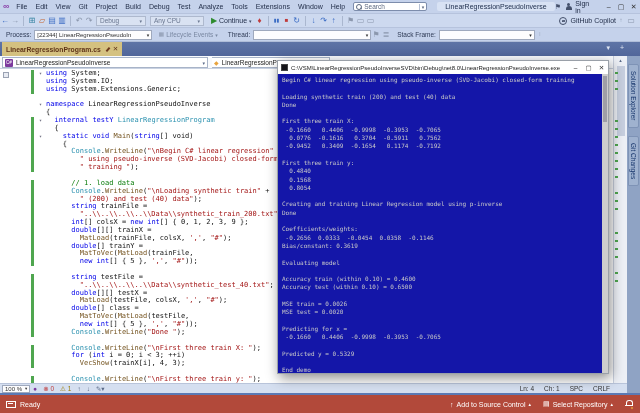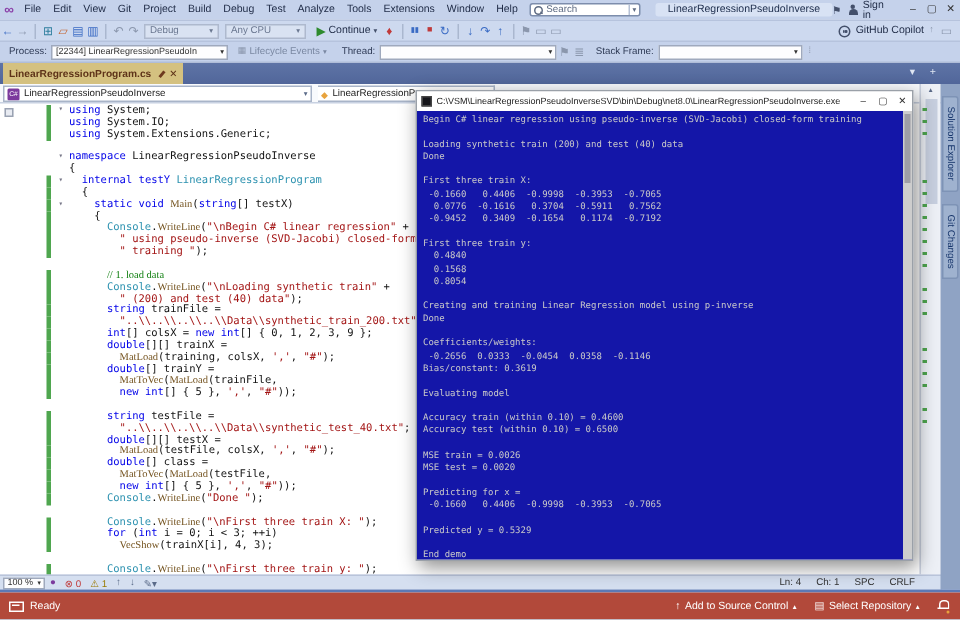--- a/index.html
+++ b/index.html
@@ -78,7 +78,7 @@
   .cl .chg{position:absolute;left:31px;top:0;width:3px;height:100%;background:#4fa64f;}
   .cl .fold{position:absolute;left:37px;top:0;width:7px;font-size:5px;color:#778;font-style:normal;text-align:center;}
   .tk-k{color:#0000e8;} .tk-t{color:#2b91af;} .tk-s{color:#a31515;} .tk-c{color:#0b7d0b;font-family:Liberation Serif, serif;}
-  .tk-m{color:#74531f;font-family:Liberation Serif, serif;} .tk-p{color:#111;}
+  .tk-m{color:#74531f;} .tk-p{color:#111;}
   .margin-ico{position:absolute;left:3px;top:16px;width:6px;height:6px;border:1px solid #9aa2b2;background:#e8ebf2;}
 
   

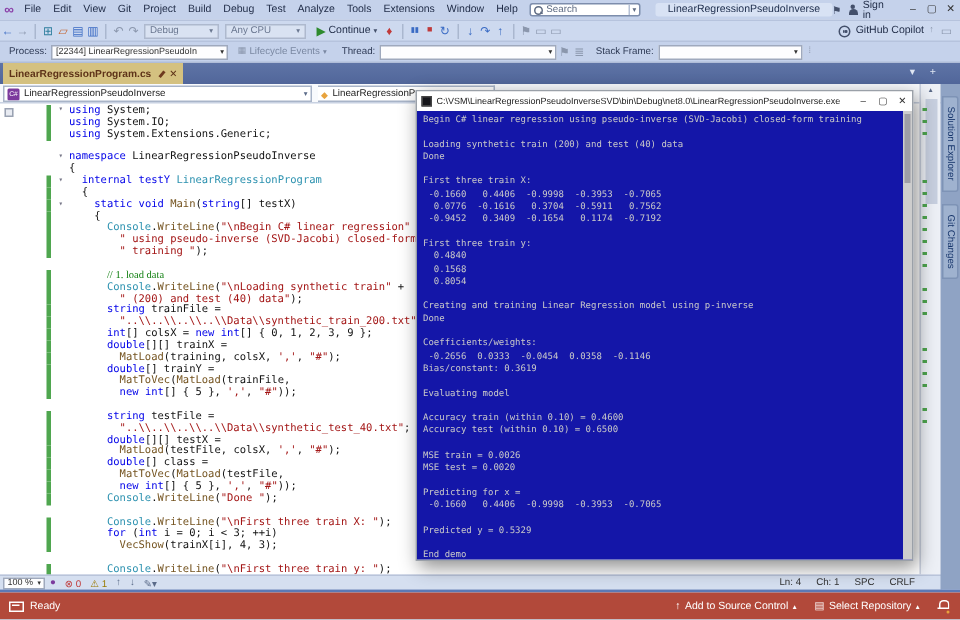--- a/index.html
+++ b/index.html
@@ -264,7 +264,7 @@
         <div class="cl"><span class="tk-p">{</span></div>
         <div class="cl"><i class="chg"></i><i class="fold">▾</i><span class="tk-p">  </span><span class="tk-k">internal</span><span class="tk-p"> </span><span class="tk-k">testY</span><span class="tk-p"> </span><span class="tk-t">LinearRegressionProgram</span></div>
         <div class="cl"><i class="chg"></i><span class="tk-p">  {</span></div>
-        <div class="cl"><i class="chg"></i><i class="fold">▾</i><span class="tk-p">    </span><span class="tk-k">static</span><span class="tk-p"> </span><span class="tk-k">void</span><span class="tk-p"> </span><span class="tk-m">Main</span><span class="tk-p">(</span><span class="tk-k">string</span><span class="tk-p">[] testX)</span></div>
+        <div class="cl"><i class="chg"></i><i class="fold">▾</i><span class="tk-p">    </span><span class="tk-k">static</span><span class="tk-p"> </span><span class="tk-k">void</span><span class="tk-p"> </span><span class="tk-m">Main</span><span class="tk-p">(</span><span class="tk-k">string</span><span class="tk-p">[] void)</span></div>
         <div class="cl"><i class="chg"></i><span class="tk-p">    {</span></div>
         <div class="cl"><i class="chg"></i><span class="tk-p">      </span><span class="tk-t">Console</span><span class="tk-p">.</span><span class="tk-m">WriteLine</span><span class="tk-p">(</span><span class="tk-s">"\nBegin C# linear regression"</span><span class="tk-p"> +</span></div>
         <div class="cl"><i class="chg"></i><span class="tk-p">        </span><span class="tk-s">" using pseudo-inverse (SVD-Jacobi) closed-form"</span><span class="tk-p"> +</span></div>

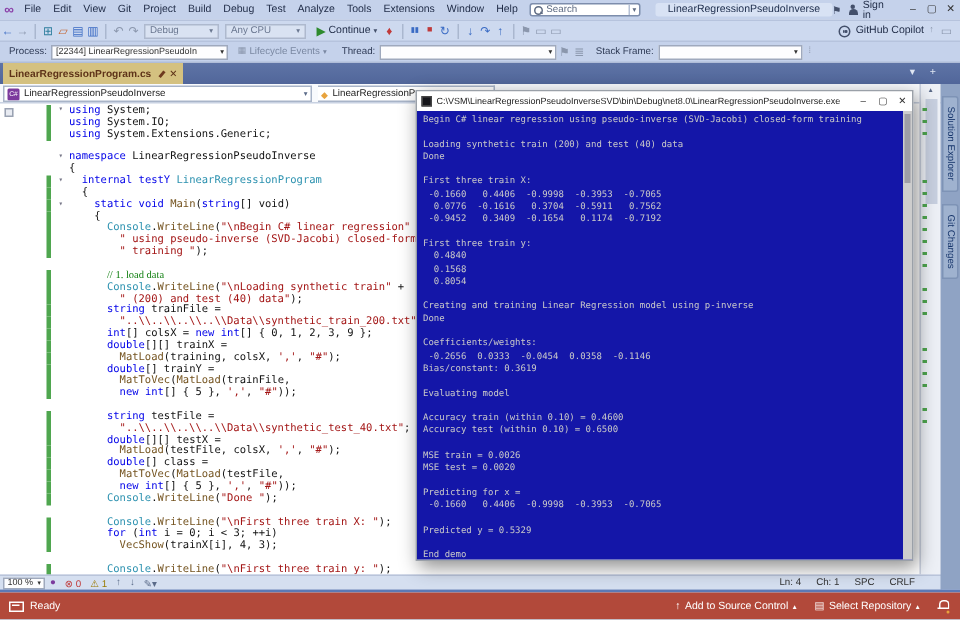--- a/index.html
+++ b/index.html
@@ -77,7 +77,7 @@
       font-family:"DejaVu Sans Mono","Liberation Mono",monospace;font-size:7px;padding-left:46px;}
   .cl .chg{position:absolute;left:31px;top:0;width:3px;height:100%;background:#4fa64f;}
   .cl .fold{position:absolute;left:37px;top:0;width:7px;font-size:5px;color:#778;font-style:normal;text-align:center;}
-  .tk-k{color:#0000e8;} .tk-t{color:#2b91af;} .tk-s{color:#a31515;} .tk-c{color:#0b7d0b;font-family:Liberation Serif, serif;}
+  .tk-k{color:#0000e8;} .tk-t{color:#2b91af;} .tk-s{color:#a31515;} .tk-c{color:#0b7d0b;}
   .tk-m{color:#74531f;} .tk-p{color:#111;}
   .margin-ico{position:absolute;left:3px;top:16px;width:6px;height:6px;border:1px solid #9aa2b2;background:#e8ebf2;}
 

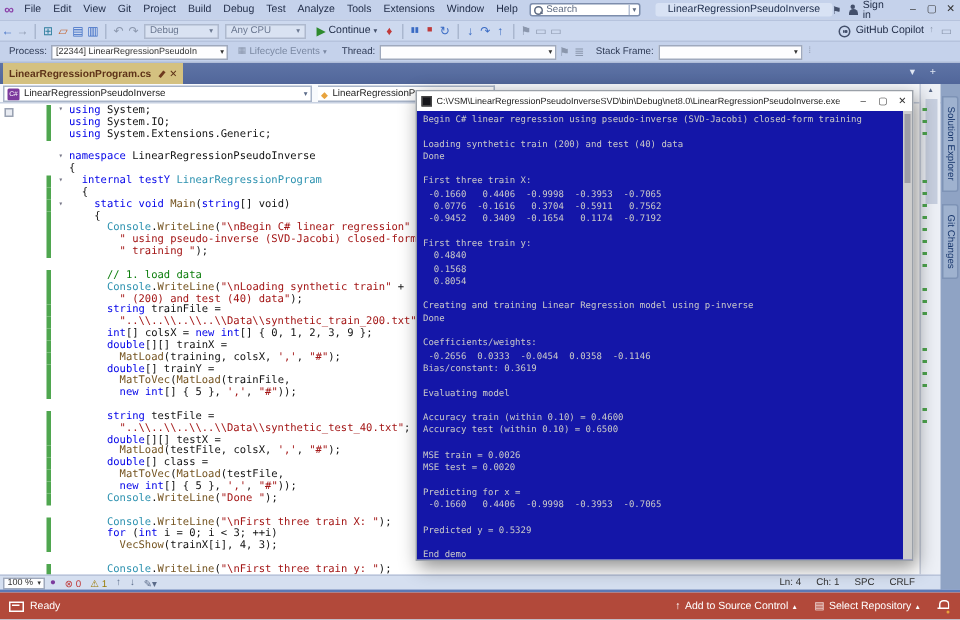--- a/index.html
+++ b/index.html
@@ -277,7 +277,7 @@
         <div class="cl"><i class="chg"></i><span class="tk-p">        </span><span class="tk-s">"..\\..\\..\\..\\Data\\synthetic_train_200.txt"</span><span class="tk-p">;</span></div>
         <div class="cl"><i class="chg"></i><span class="tk-p">      </span><span class="tk-k">int</span><span class="tk-p">[] colsX = </span><span class="tk-k">new</span><span class="tk-p"> </span><span class="tk-k">int</span><span class="tk-p">[] { 0, 1, 2, 3, 9 };</span></div>
         <div class="cl"><i class="chg"></i><span class="tk-p">      </span><span class="tk-k">double</span><span class="tk-p">[][] trainX =</span></div>
-        <div class="cl"><i class="chg"></i><span class="tk-p">        </span><span class="tk-m">MatLoad</span><span class="tk-p">(training, colsX, </span><span class="tk-s">','</span><span class="tk-p">, </span><span class="tk-s">"#"</span><span class="tk-p">);</span></div>
+        <div class="cl"><i class="chg"></i><span class="tk-p">        </span><span class="tk-m">MatLoad</span><span class="tk-p">(trainFile, colsX, </span><span class="tk-s">','</span><span class="tk-p">, </span><span class="tk-s">"#"</span><span class="tk-p">);</span></div>
         <div class="cl"><i class="chg"></i><span class="tk-p">      </span><span class="tk-k">double</span><span class="tk-p">[] trainY =</span></div>
         <div class="cl"><i class="chg"></i><span class="tk-p">        </span><span class="tk-m">MatToVec</span><span class="tk-p">(</span><span class="tk-m">MatLoad</span><span class="tk-p">(trainFile,</span></div>
         <div class="cl"><i class="chg"></i><span class="tk-p">        </span><span class="tk-k">new</span><span class="tk-p"> </span><span class="tk-k">int</span><span class="tk-p">[] { 5 }, </span><span class="tk-s">','</span><span class="tk-p">, </span><span class="tk-s">"#"</span><span class="tk-p">));</span></div>

